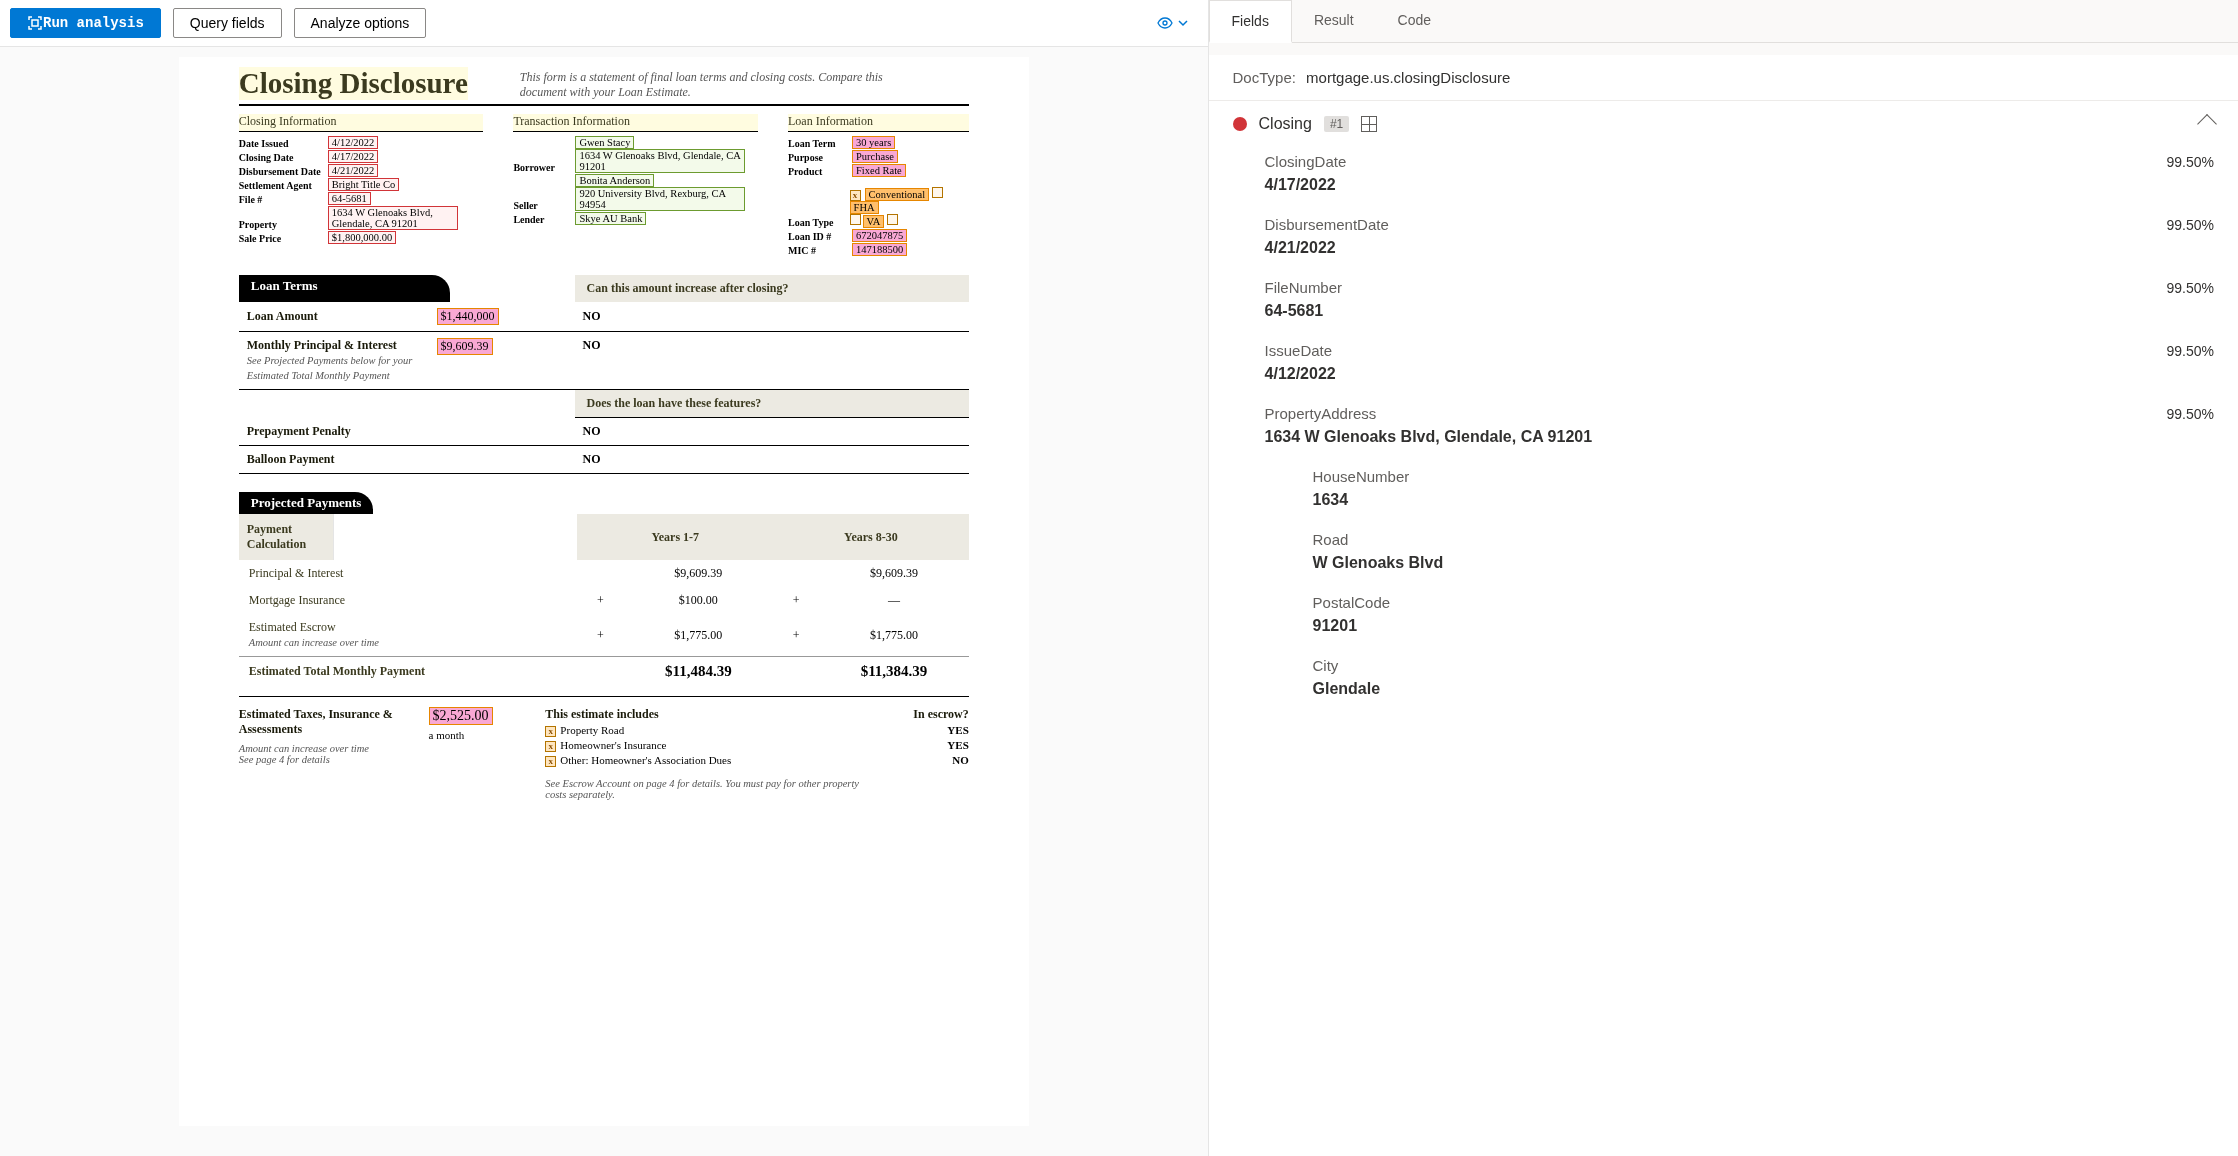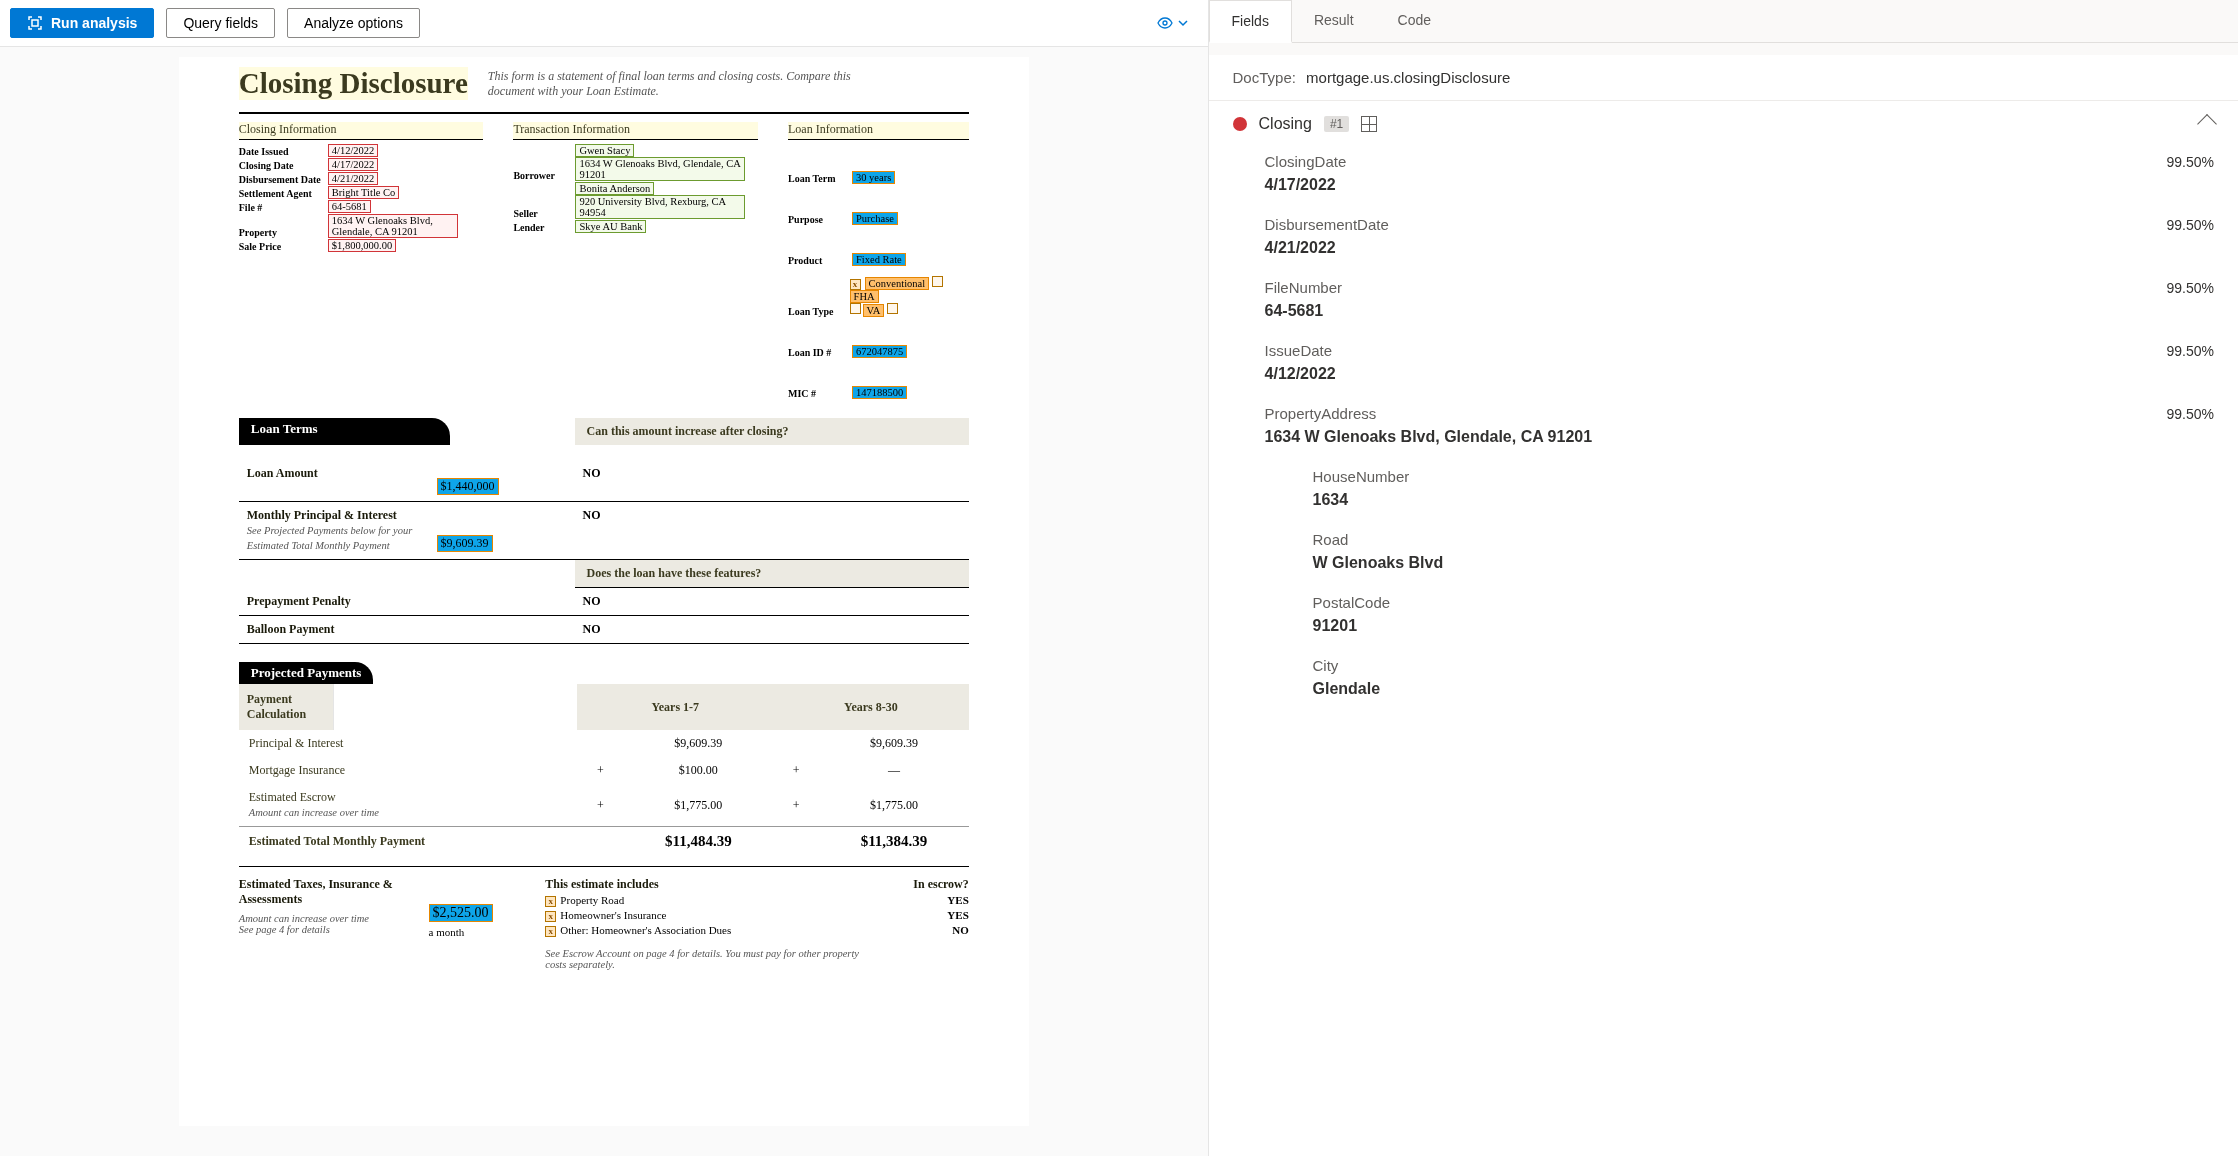--- a/index.html
+++ b/index.html
@@ -8,7 +8,7 @@
   .left { flex: 1 1 54%; border-right: 1px solid #e5e5e5; display:flex; flex-direction:column; position:relative;}
   .toolbar { display:flex; align-items:center; gap:12px; padding:8px 10px; border-bottom:1px solid #e5e5e5;}
   .btn { padding:6px 16px; font-size:14px; border:1px solid #8a8886; background:#fff; cursor:pointer; border-radius:2px;}
-  .btn-primary { background:#0078d4; border-color:#0078d4; color:#fff; font-weight:600; display:flex; gap:8px;}
+  .btn-primary { background:#0078d4; border-color:#0078d4; color:#fff; font-weight:600; display:flex; font-family:Liberation Mono, monospace;}
   .spacer { flex:1;}
   .eye { color:#0078d4; display:flex; align-items:center; gap:2px; padding:4px 8px; cursor:pointer;}
   .doc-viewport { flex:1; overflow:auto; background:#fafafa; display:flex; justify-content:center; padding:10px 30px 30px 30px;}

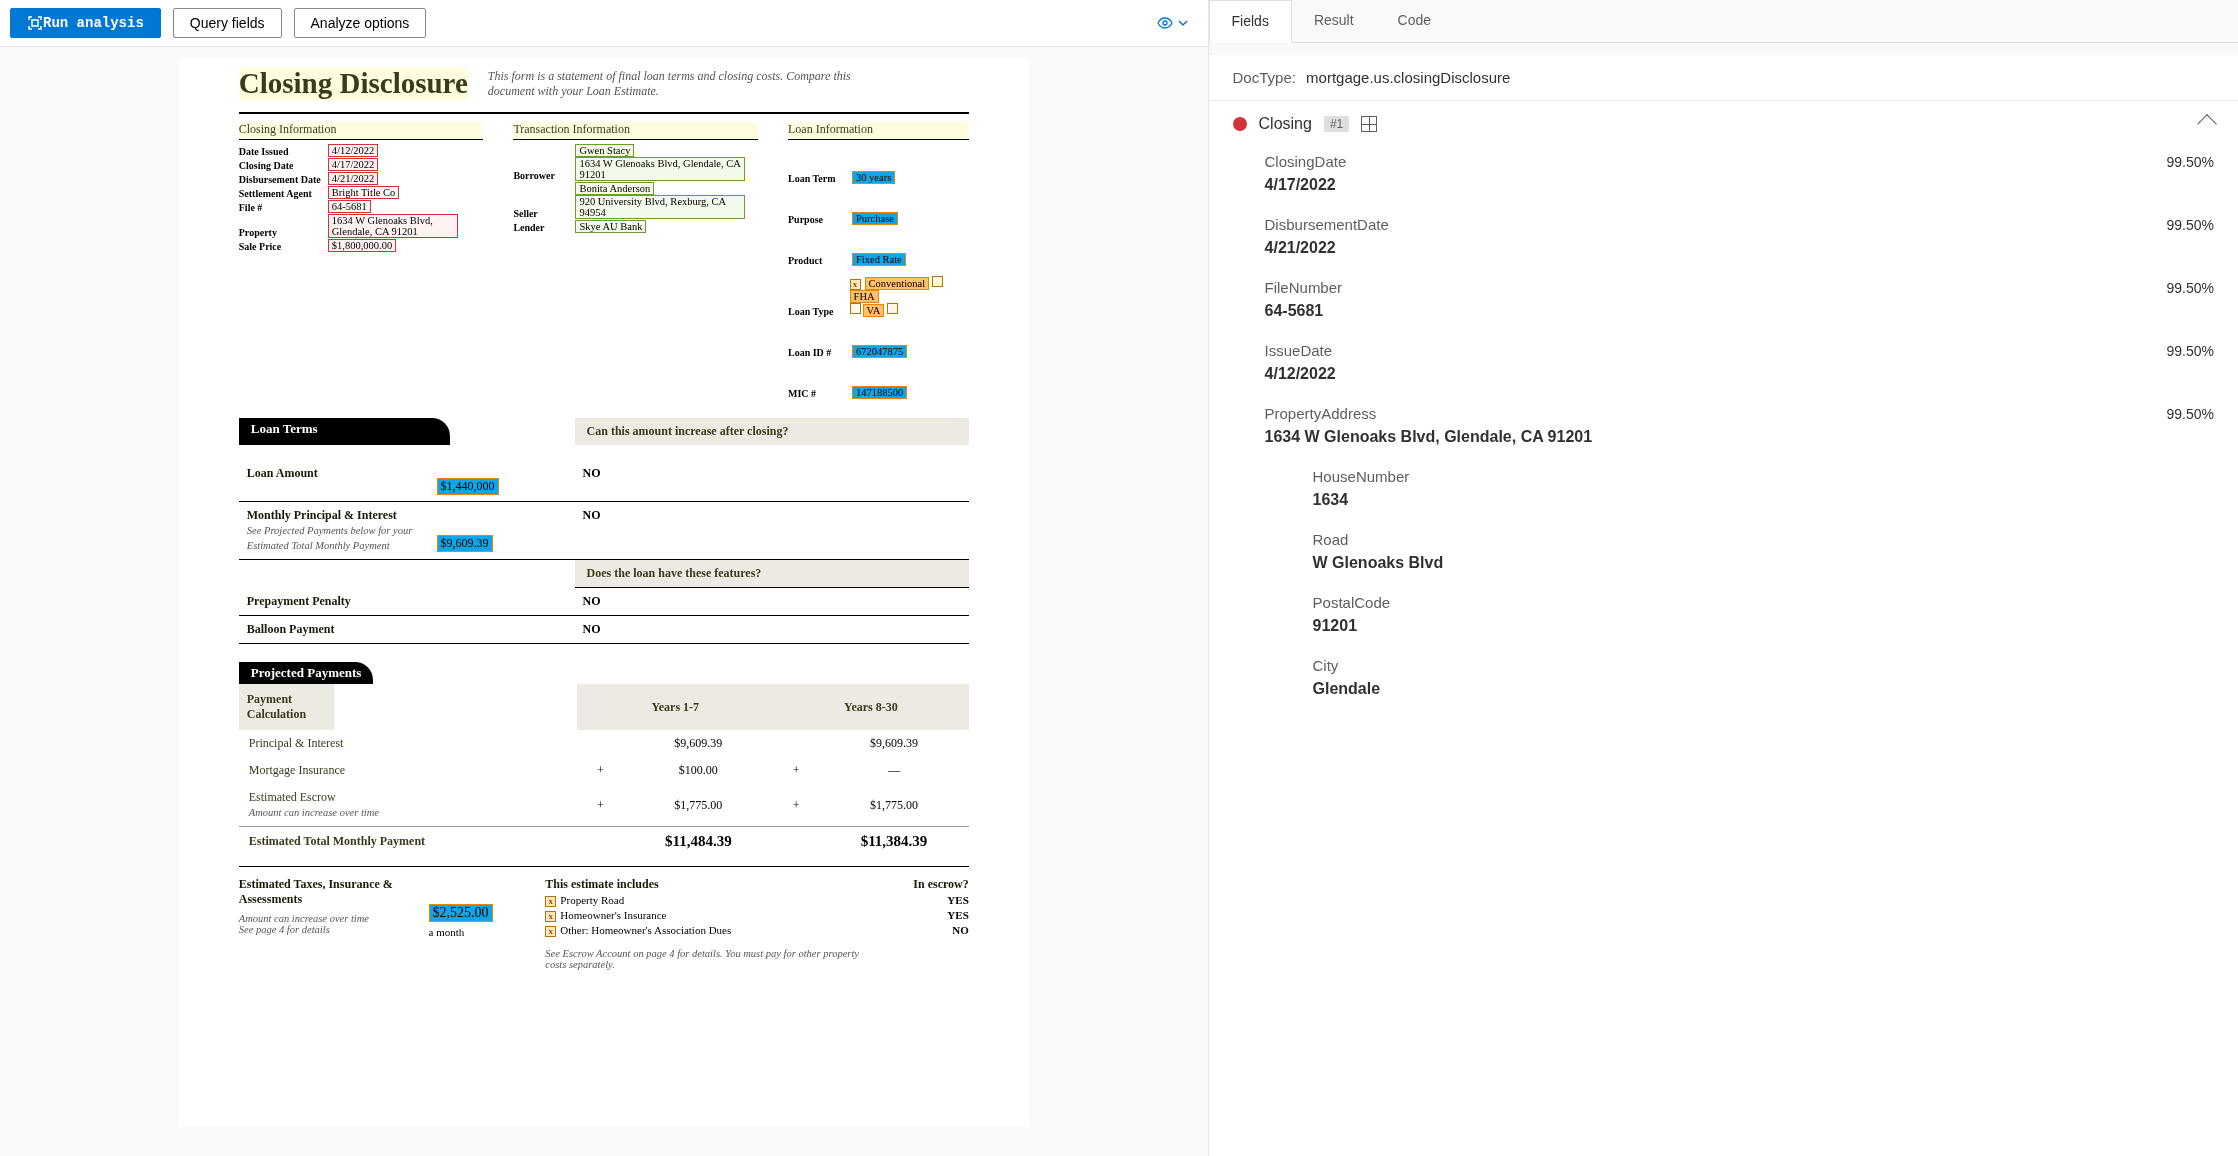--- a/index.html
+++ b/index.html
@@ -14,7 +14,7 @@
   .doc-viewport { flex:1; overflow:auto; background:#fafafa; display:flex; justify-content:center; padding:10px 30px 30px 30px;}
   .page { background:#fff; width:850px; padding:10px 60px 40px 60px; font-family: Georgia, "Times New Roman", serif; color:#000;}
   
-  .doc-head {display:flex; gap:20px; align-items:center; border-bottom:2.5px solid #000; padding-bottom:12px; margin-bottom:8px;}
+  .doc-head {display:flex; gap:52px; align-items:flex-end; border-bottom:2.5px solid #000; padding-bottom:4px; margin-bottom:8px;}
   .doc-title { font-size:29px; font-weight:700; color:#3b3a1f; background:#fffce0;}
   .doc-sub { font-style:italic; font-size:12px; color:#555; max-width:380px;}
   .info3 { display:flex; gap:30px; margin-bottom:18px;}

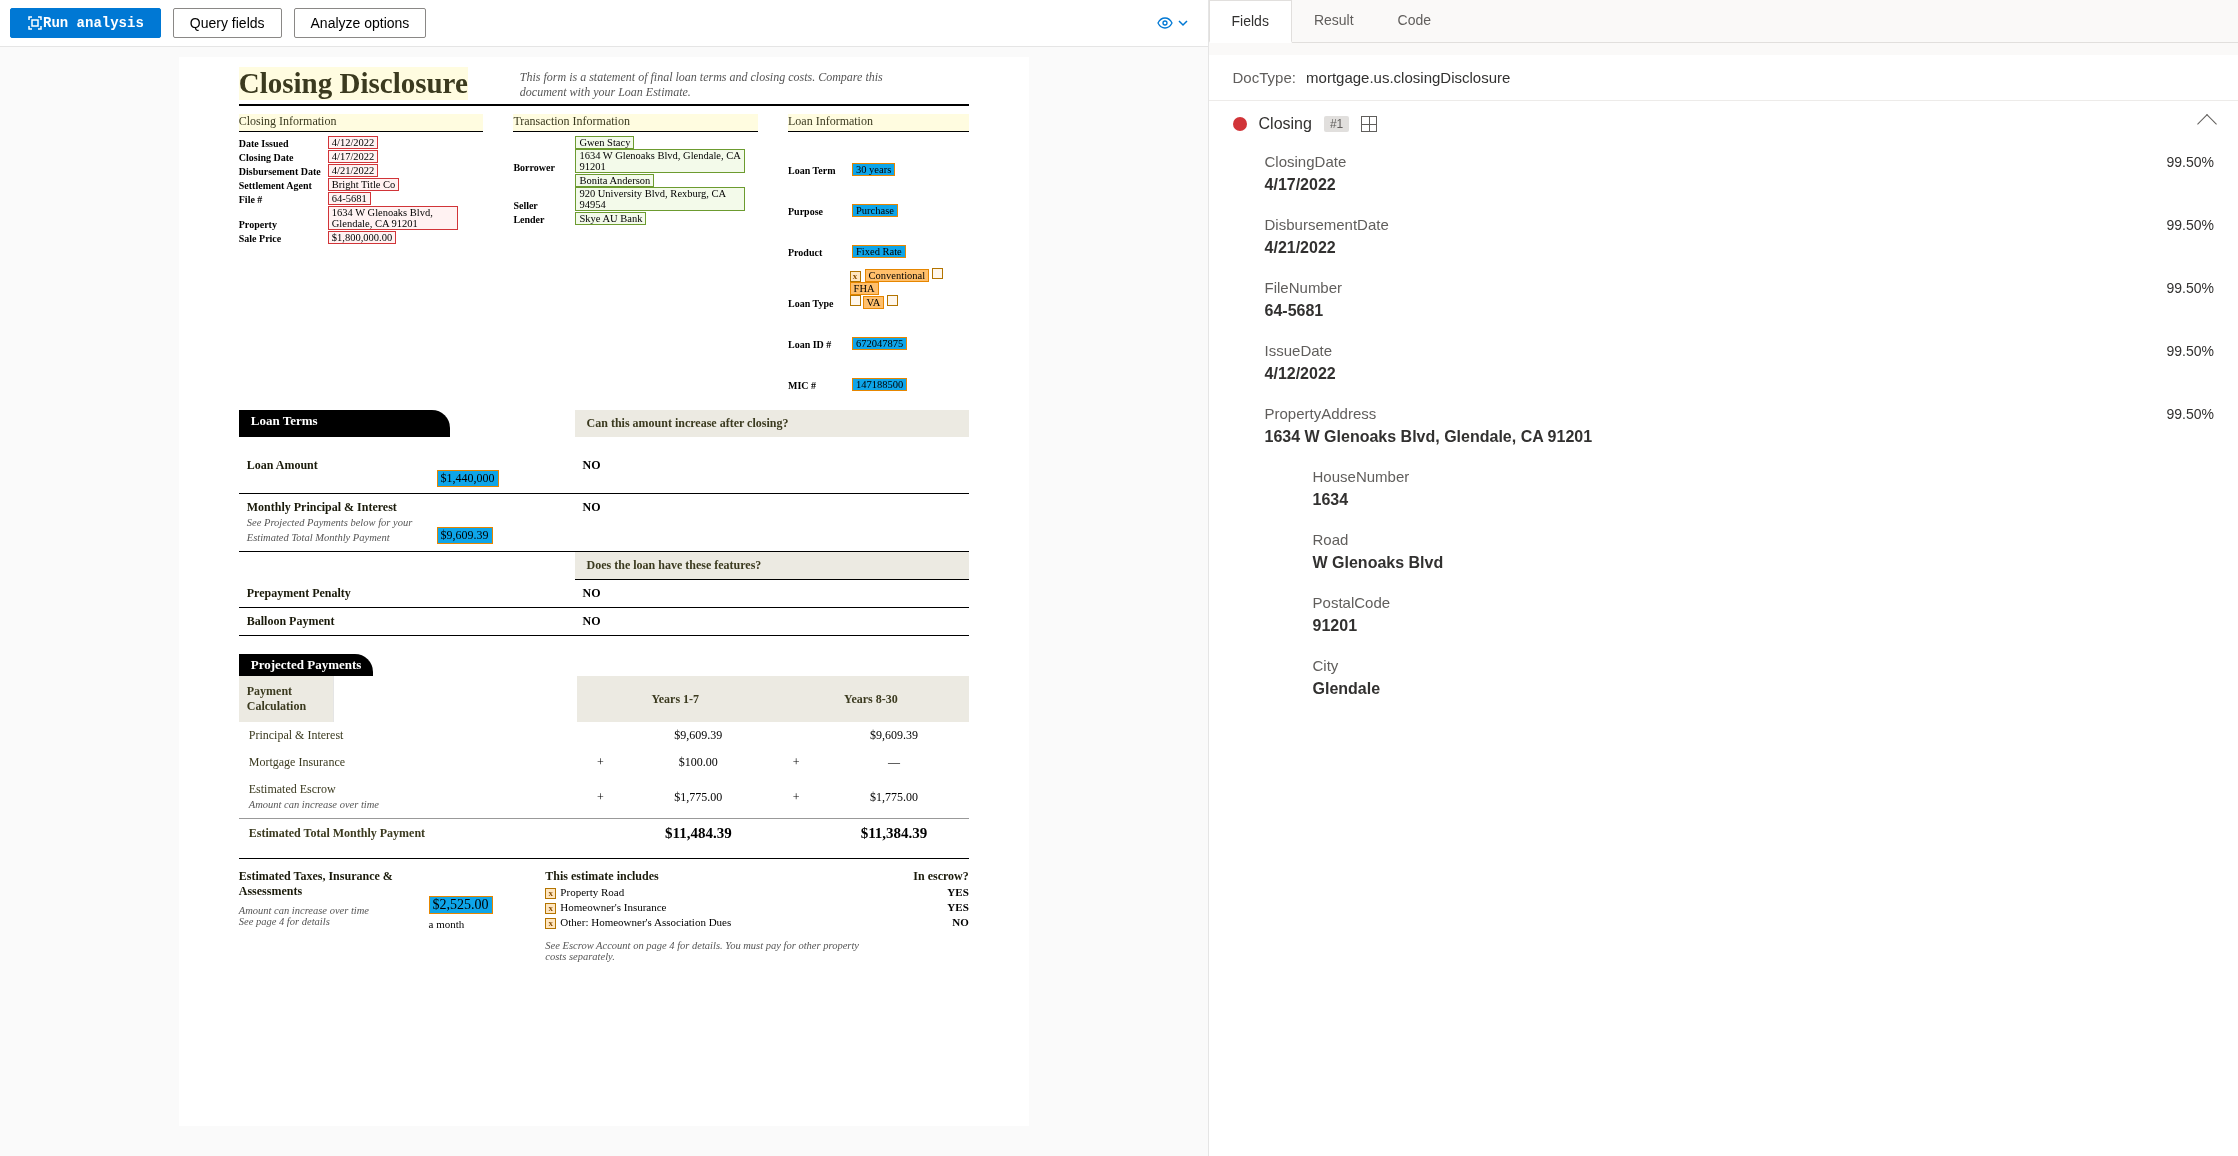--- a/index.html
+++ b/index.html
@@ -26,7 +26,7 @@
   .hl { display:inline-block; padding:0 3px;}
   .hl-red { border:1.5px solid #d13438; background:#fff2f2;}
   .hl-green { border:1.5px solid #6c9b2f; background:#f3faea;}
-  .hl-orange { border:1.5px solid #e68600; background:#0ea5e9;margin-top:27px;}
+  .hl-orange { border:1.5px solid #e68600; background:#f9a8d4;}
   .hl-orange-fill { border:1.5px solid #e68600; background:#ffbf6b;}
   .section-bar { background:#000; color:#fff; font-weight:700; padding:3px 12px; border-radius:0 18px 0 0; display:inline-block; font-size:13px;}
   .sec-head-row { display:flex; align-items:stretch;}

